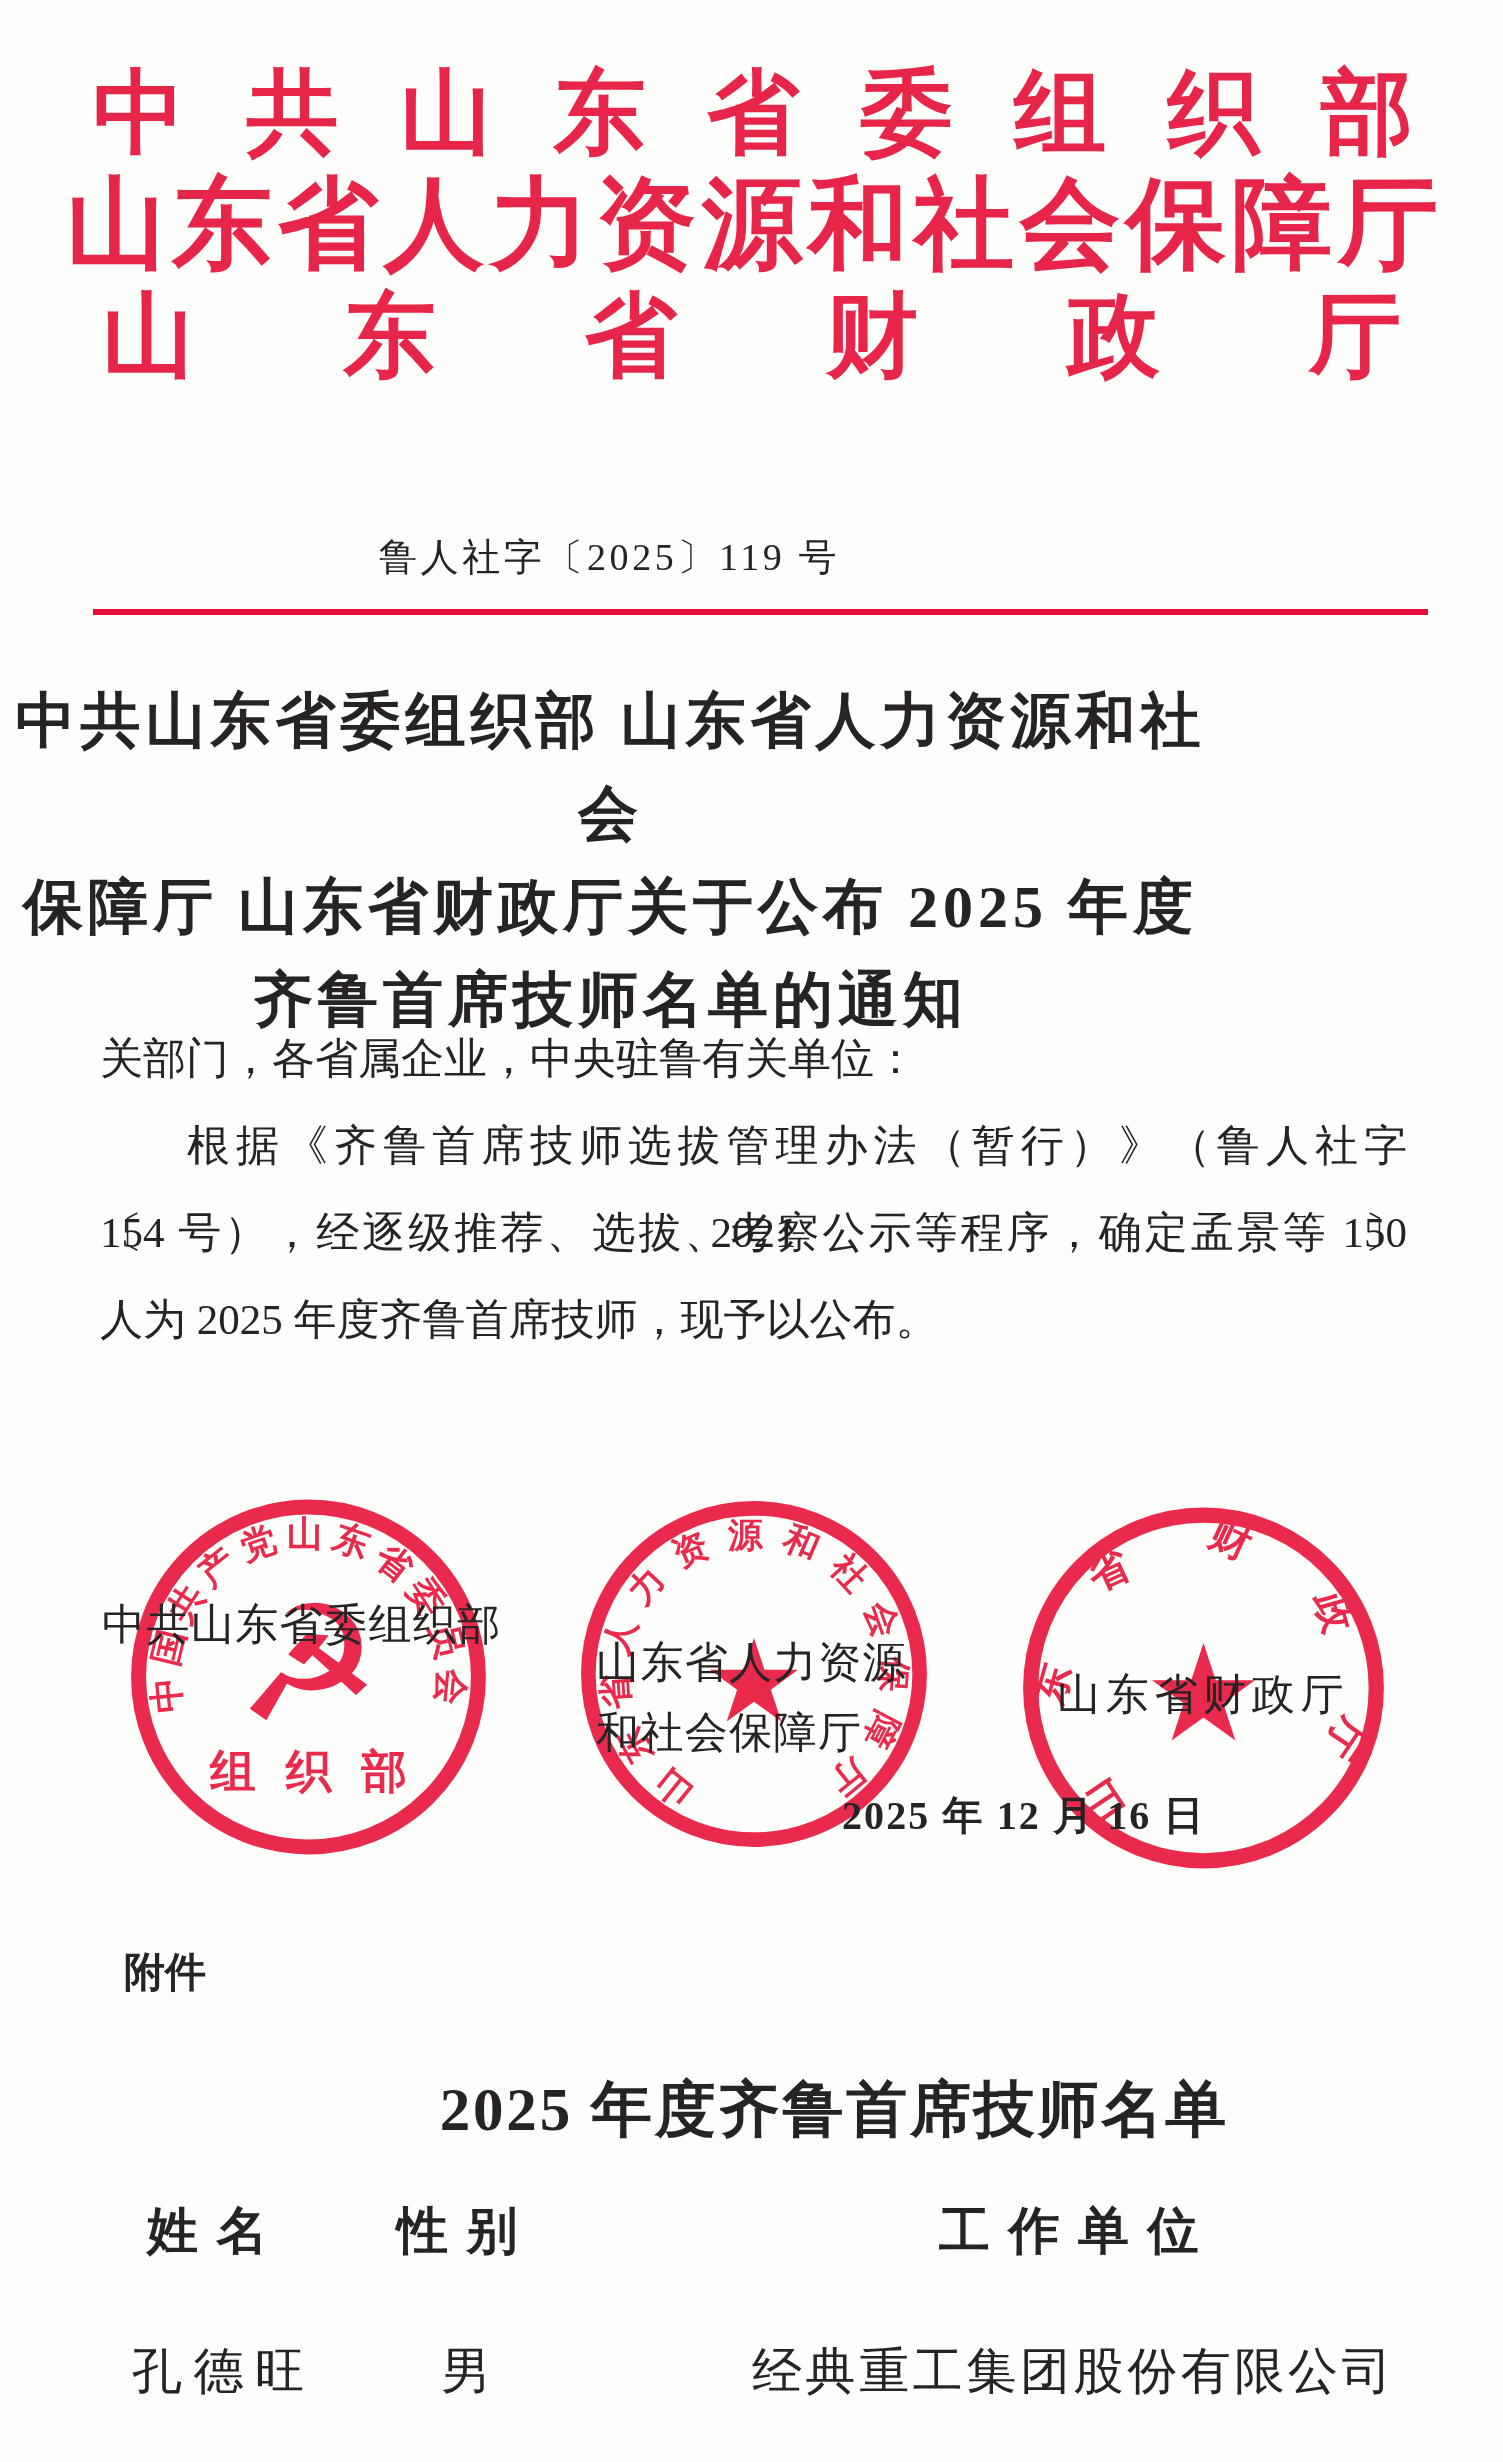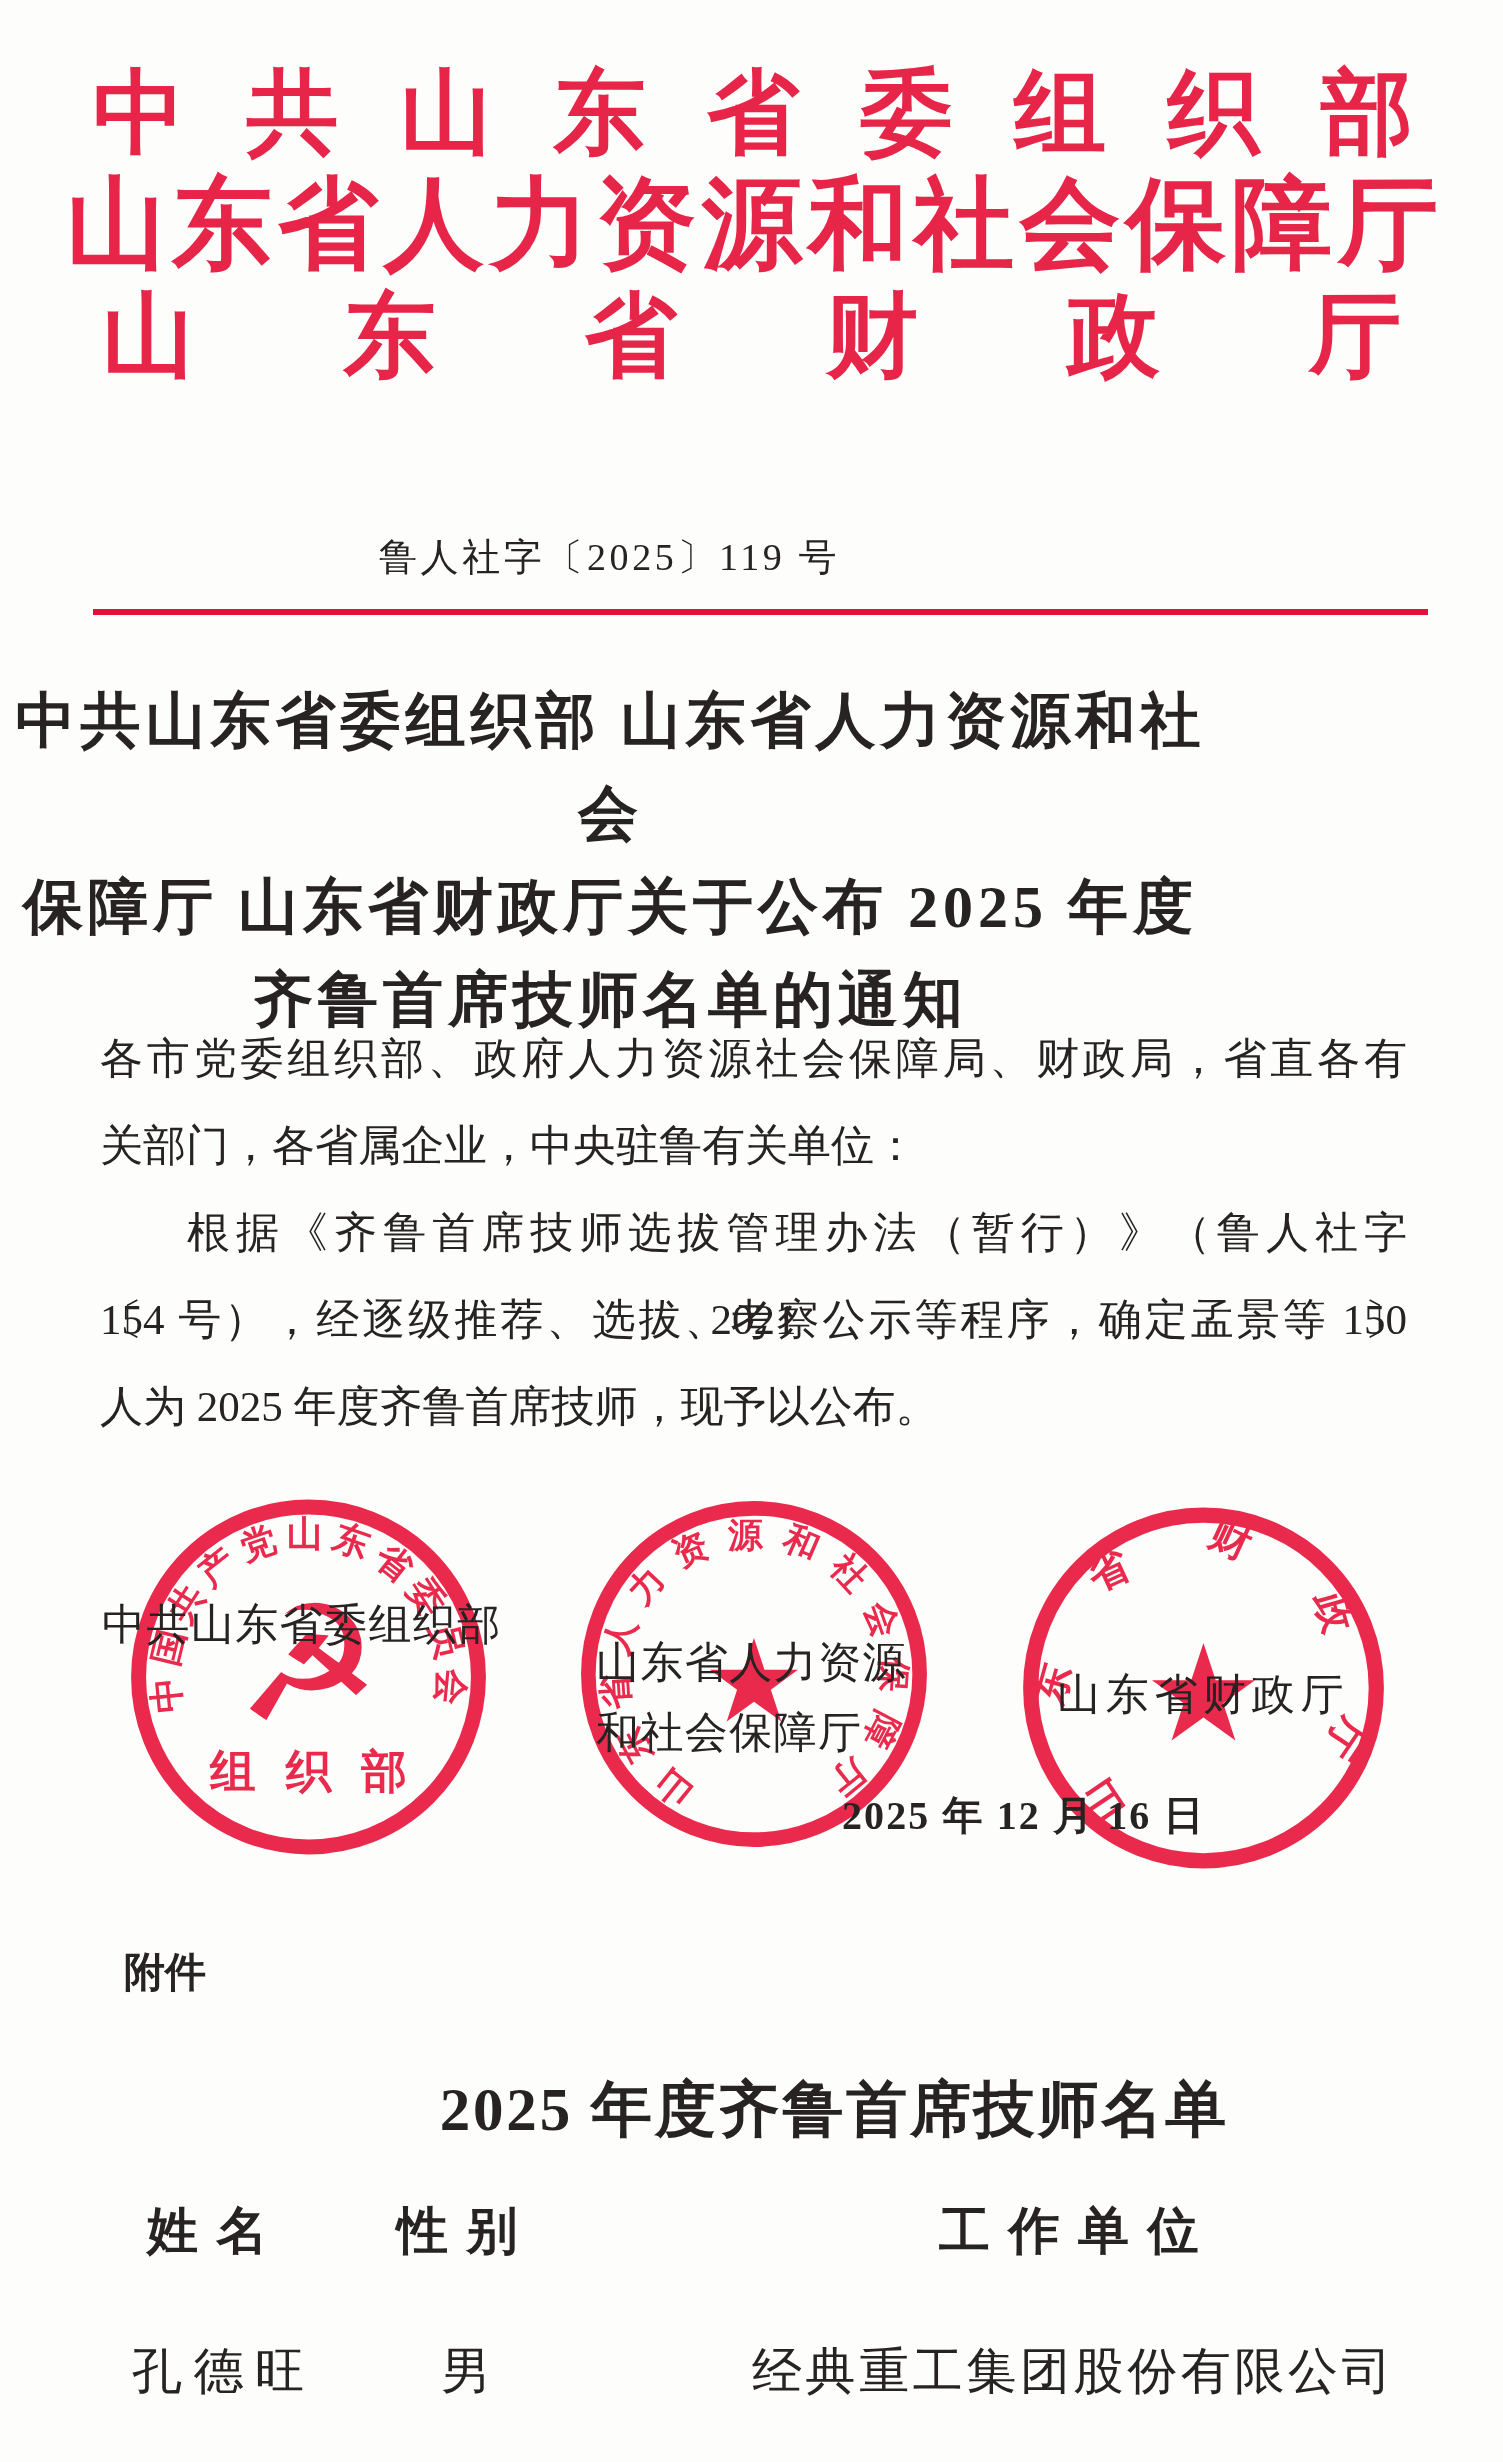--- a/index.html
+++ b/index.html
@@ -153,7 +153,6 @@
   </div>
 
   <div class="abs bodytext">
-    <div class="bl fill">各市党委组织部、政府人力资源社会保障局、财政局，省直各有</div>
     <div class="bl">关部门，各省属企业，中央驻鲁有关单位：</div>
     <div class="bl fill ind">根据《齐鲁首席技师选拔管理办法（暂行）》（鲁人社字〔2021〕</div>
     <div class="bl fill">154 号），经逐级推荐、选拔、考察公示等程序，确定孟景等 150</div>

